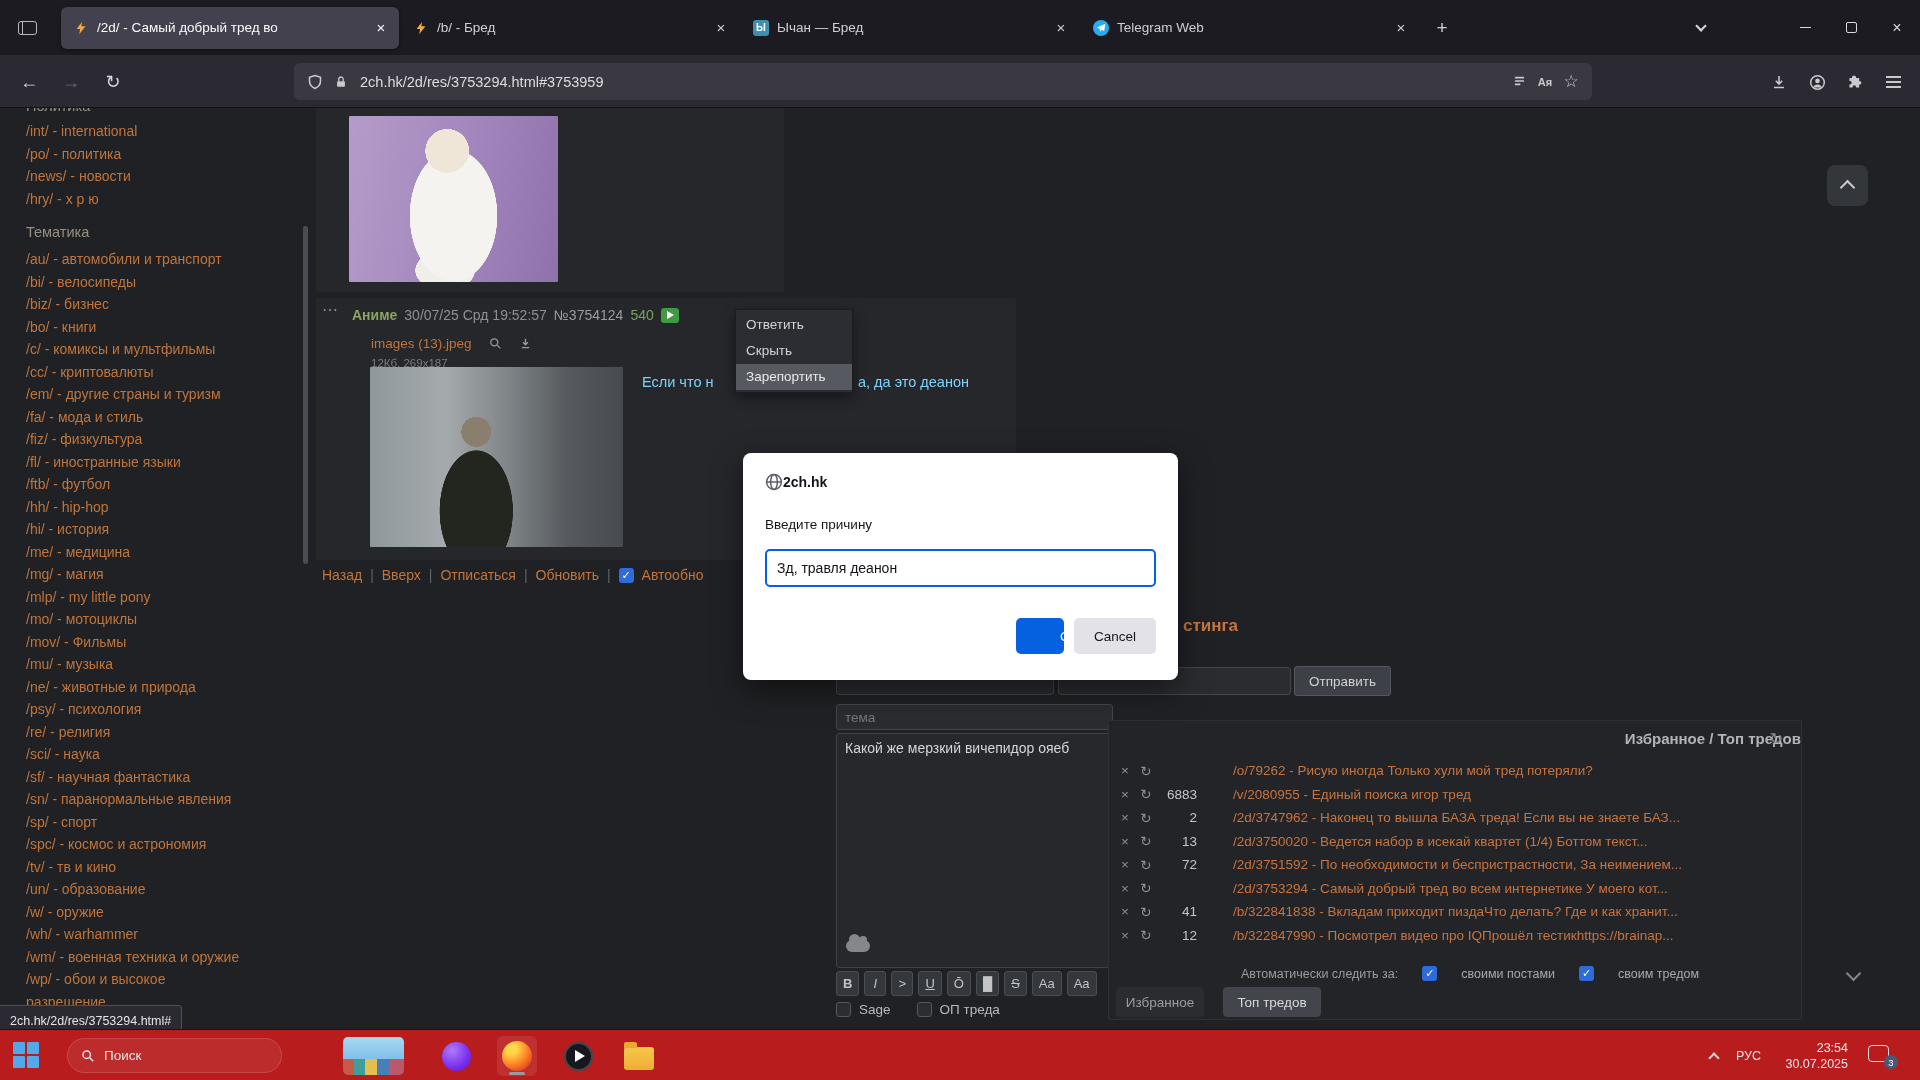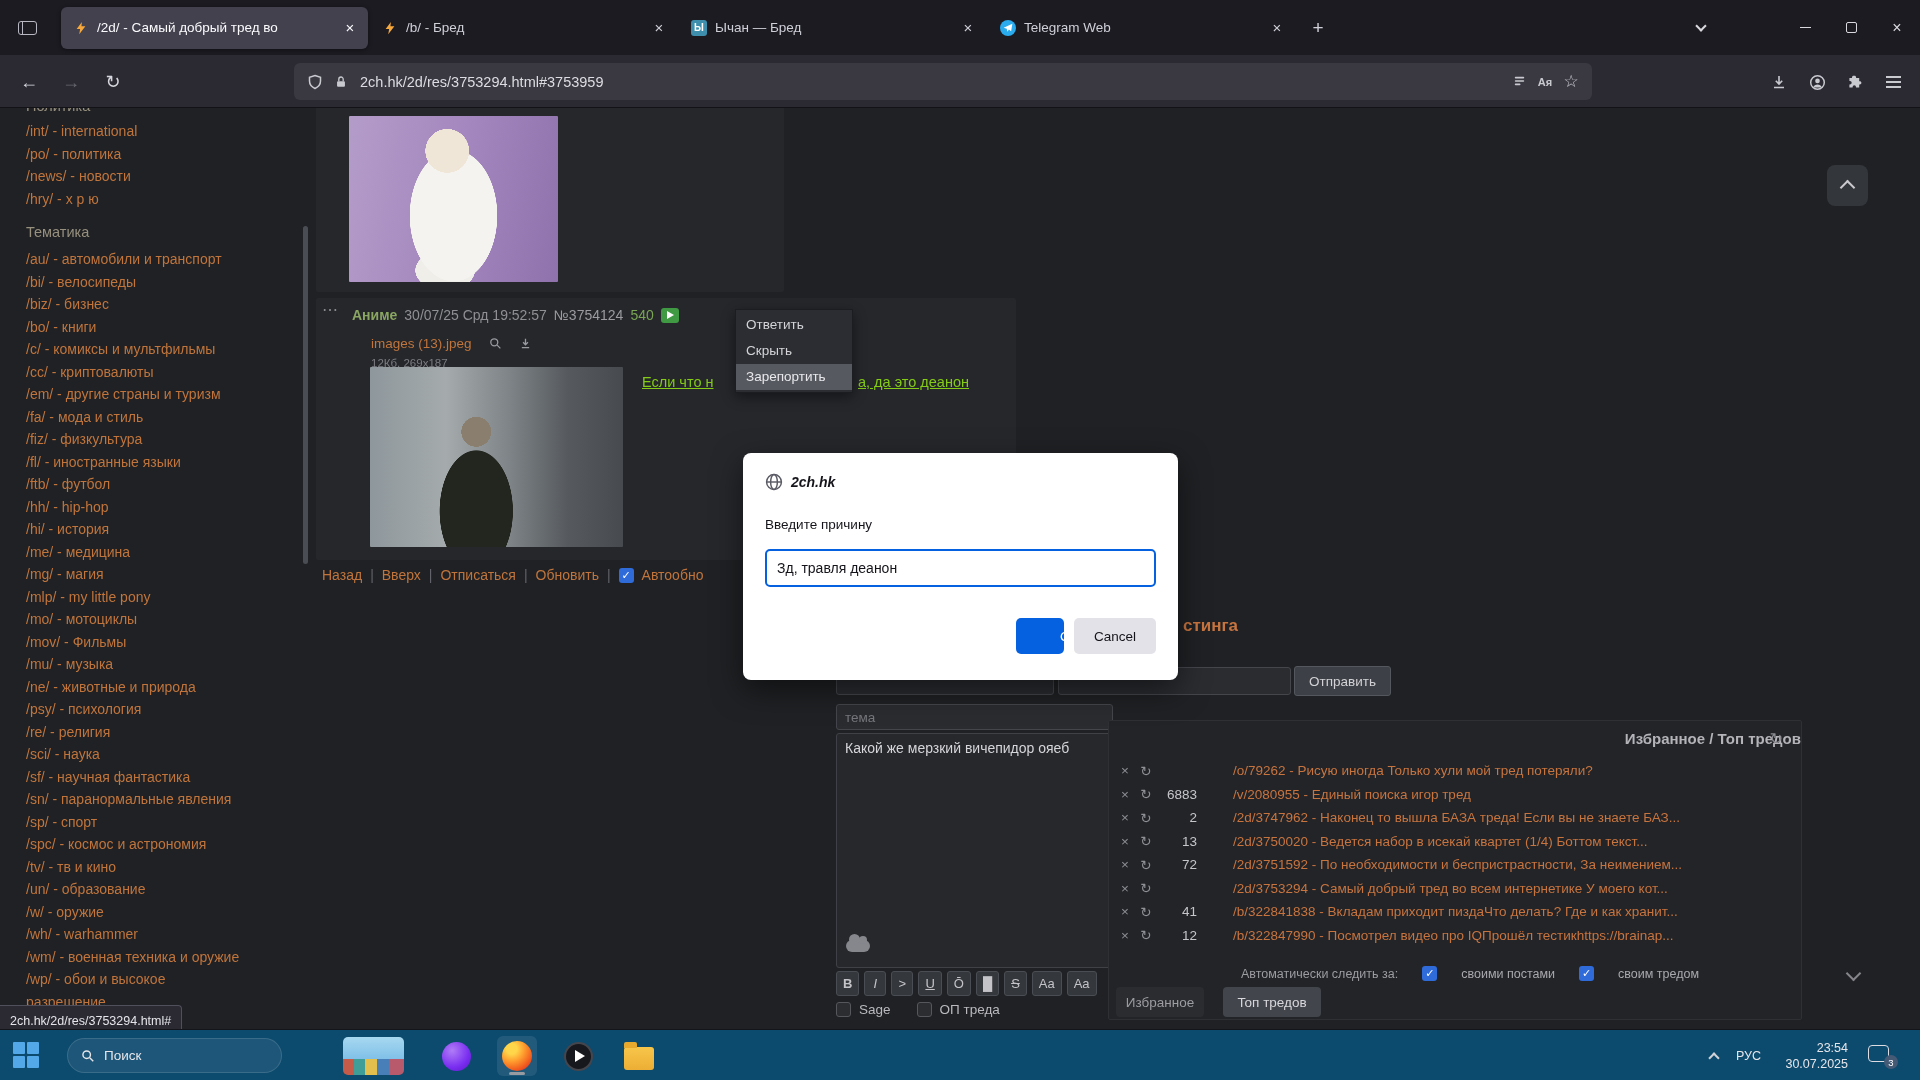--- a/index.html
+++ b/index.html
@@ -13,7 +13,7 @@
   .fxview .win { width:19px; height:14px; border:1.6px solid #b8b8c2; border-radius:3px; position:relative; }
   .fxview .win::before { content:""; position:absolute; left:3px; top:0; bottom:0; width:1.6px; background:#b8b8c2; }
   .tabs { display:flex; margin-left:16px; align-items:center; }
-  .tab { width:307px; height:42px; margin:0 1px; display:flex; align-items:center; padding:0 6px 0 12px; border-radius:6px; color:#cfcfd8; font-size:13.5px; }
+  .tab { width:338px; height:42px; margin:0 1px; display:flex; align-items:center; padding:0 6px 0 12px; border-radius:6px; color:#cfcfd8; font-size:13.5px; }
   .tab.active { background:#42414d; color:#fbfbfe; box-shadow:0 1px 4px rgba(0,0,0,.45); }
   .tab .title { flex:1; white-space:nowrap; overflow:hidden; margin:0 8px; }
   .tab .close { width:24px; height:24px; border-radius:4px; display:flex; align-items:center; justify-content:center; font-size:15px; color:inherit; }

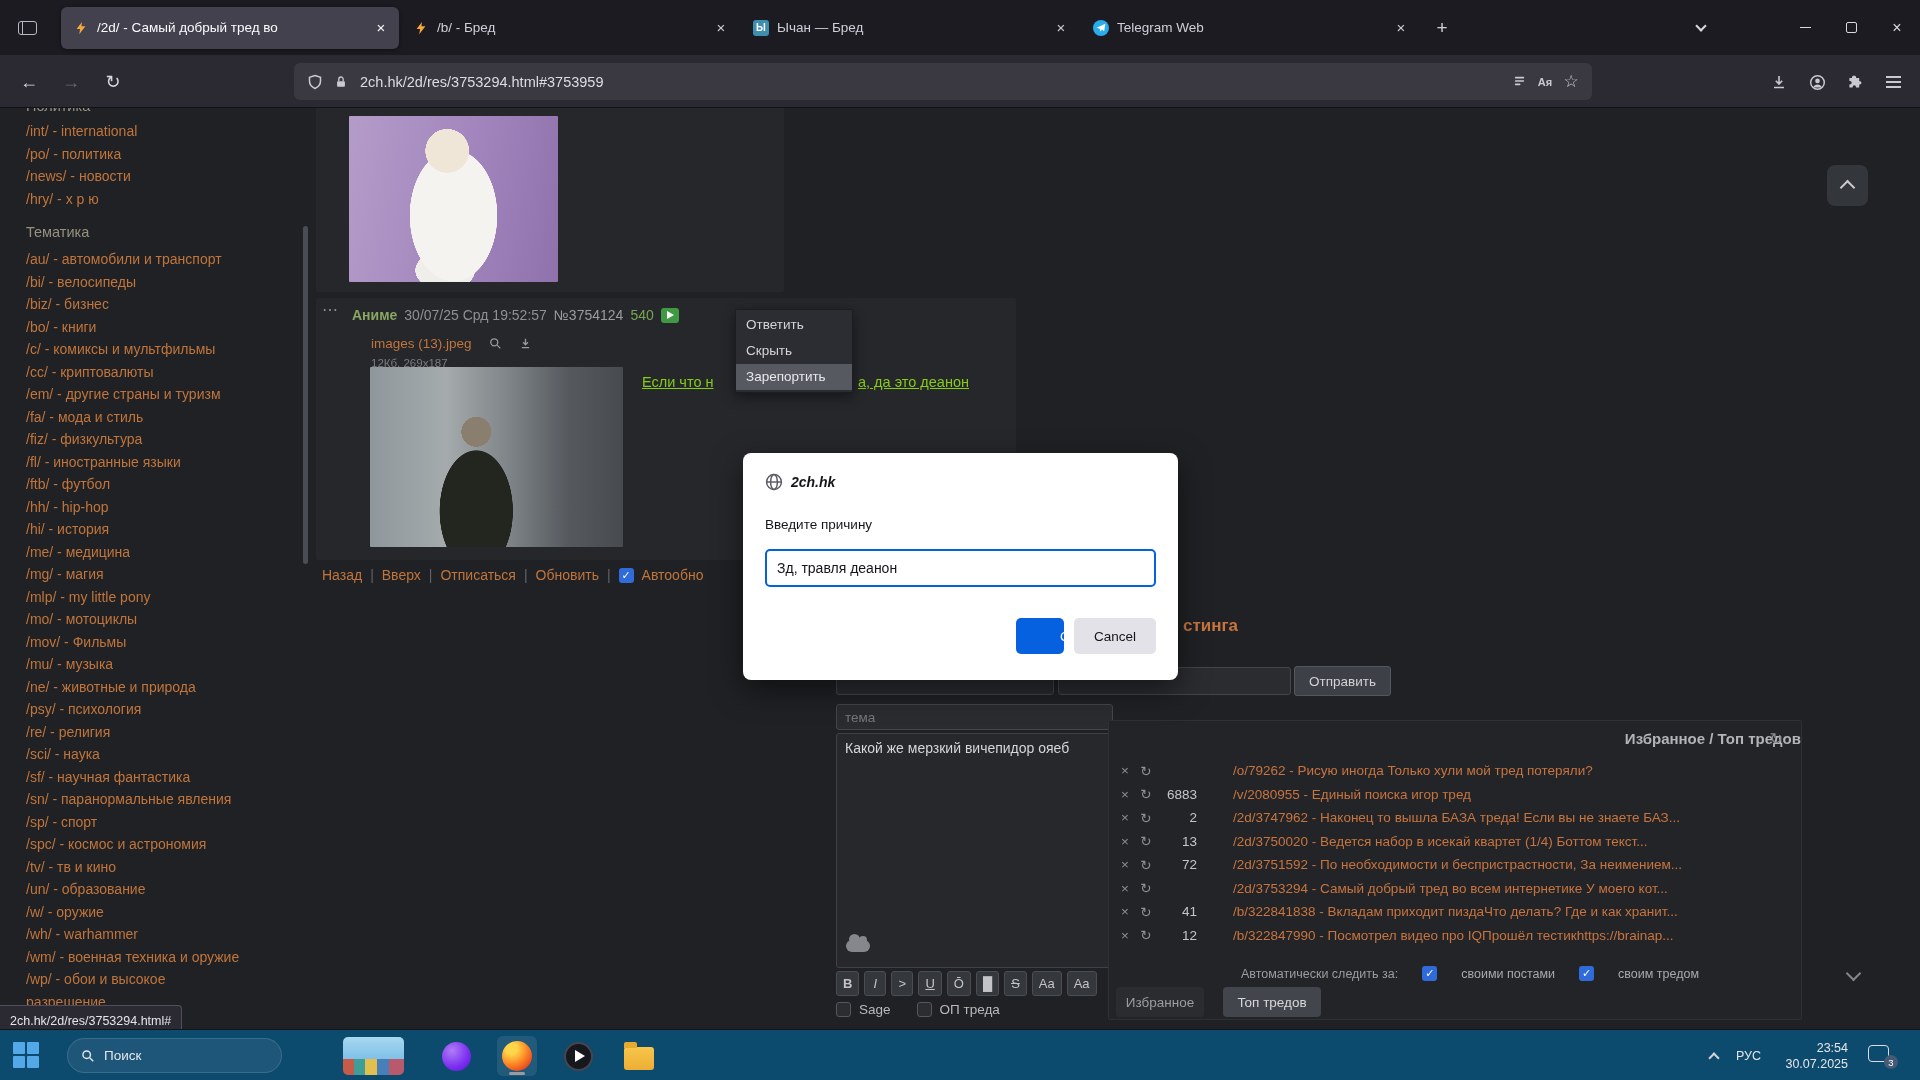--- a/index.html
+++ b/index.html
@@ -82,7 +82,7 @@
       radial-gradient(ellipse 52px 86px at 42% 80%, #23261f 0 70%, transparent 71%),
       radial-gradient(circle 15px at 42% 36%, #8a7f6e 0 99%, transparent 100%),
       linear-gradient(90deg, #8e979c 0%, #a5abac 30%, #7e8487 55%, #565a5e 78%, #474a4e 100%); }
-  .reply-frag { position:absolute; top:266px; color:#84cc16; font-size:14.5px;text-decoration:underline; }
+  .reply-frag { position:absolute; top:266px; color:#7dd3fc; font-size:14.5px; }
   .frag-l { left:642px; } .frag-r { left:858px; }
 
   

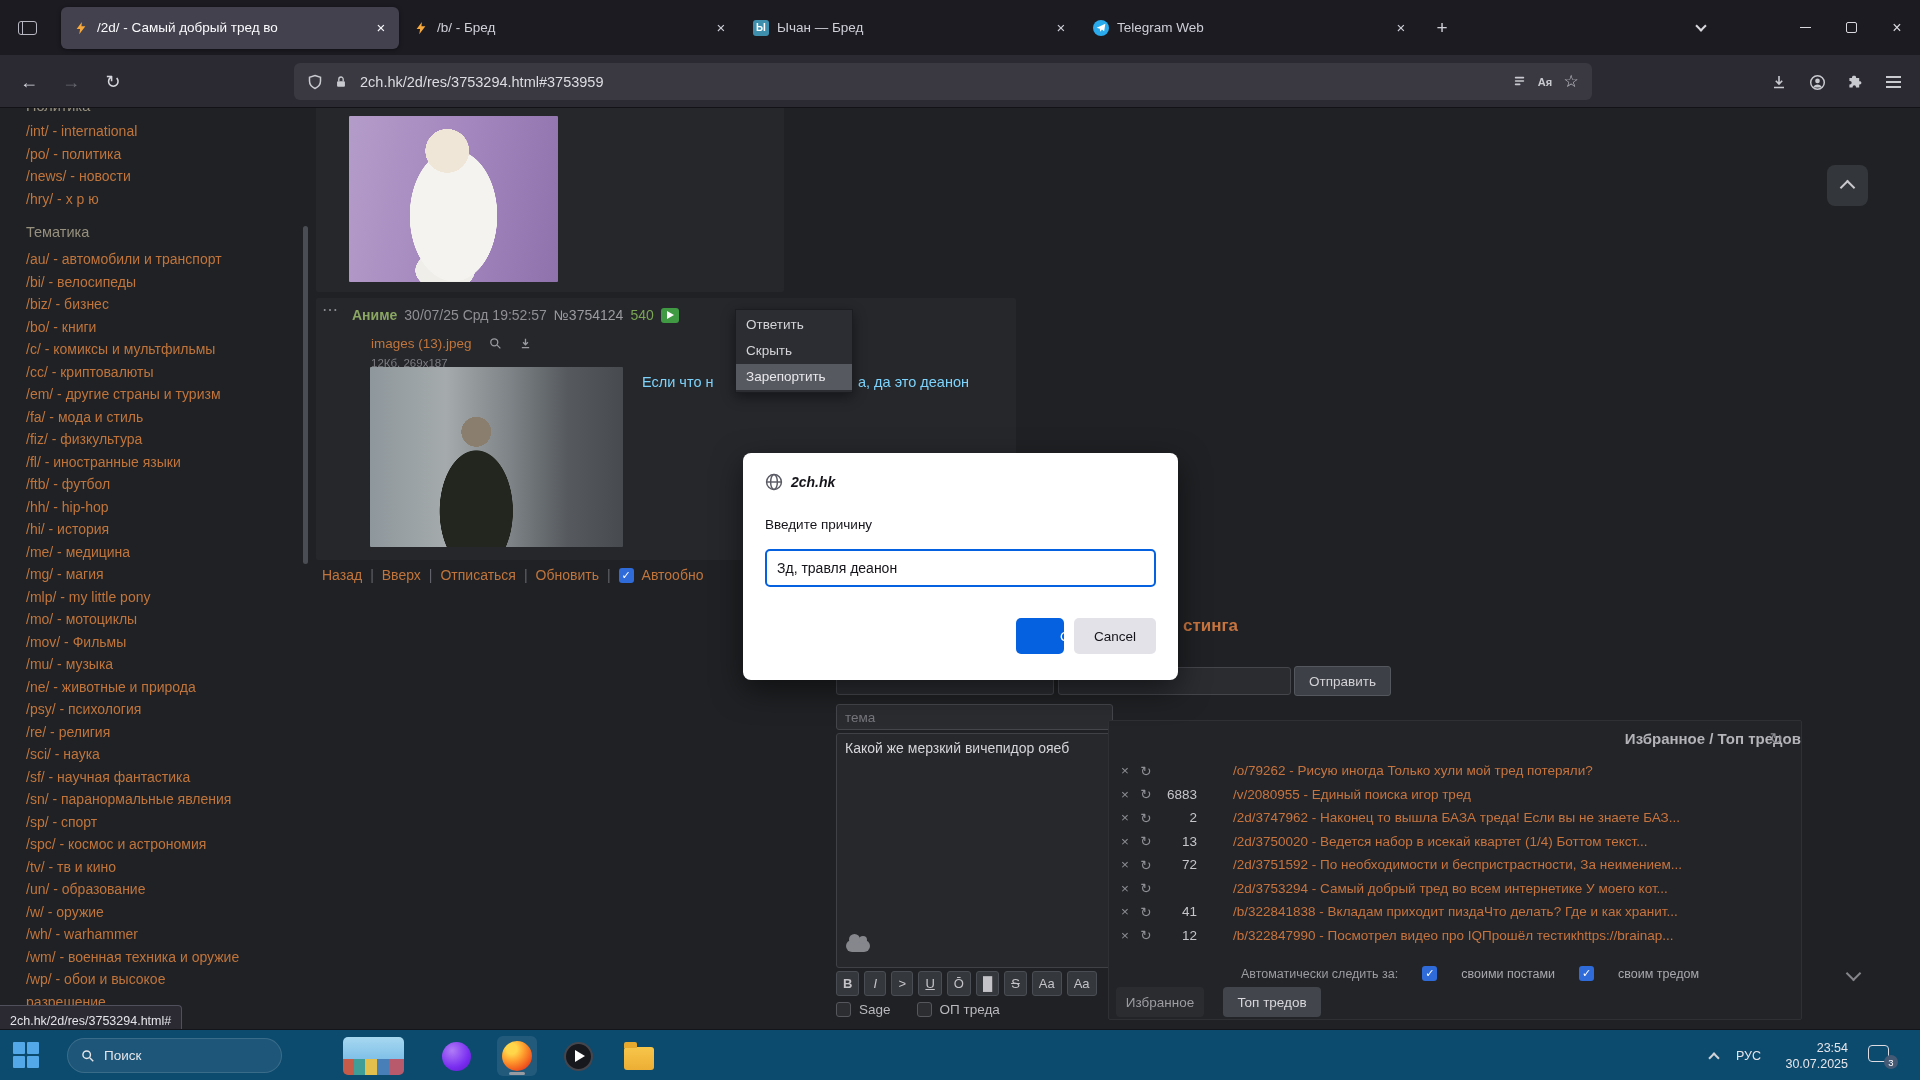--- a/index.html
+++ b/index.html
@@ -141,7 +141,7 @@
 
   
   .modal { position:absolute; left:743px; top:453px; width:435px; height:227px; background:#fff; border-radius:8px; box-shadow:0 10px 30px rgba(0,0,0,.5); z-index:100; color:#15141a; }
-  .m-head { position:absolute; left:22px; top:20px; display:flex; align-items:center; gap:8px; font-weight:bold; font-size:14px;font-style:italic; }
+  .m-head { position:absolute; left:22px; top:20px; display:flex; align-items:center; gap:0; font-weight:bold; font-size:14px; }
   .m-prompt { position:absolute; left:22px; top:64px; font-size:13.5px; }
   .m-input { position:absolute; left:22px; top:96px; width:391px; height:38px; border:2px solid #0561e0; border-radius:5px; font-size:14px; padding:0 10px; color:#15141a; outline:none; font-family:inherit; }
   .m-btns { position:absolute; right:22px; top:165px; display:flex; gap:10px; }

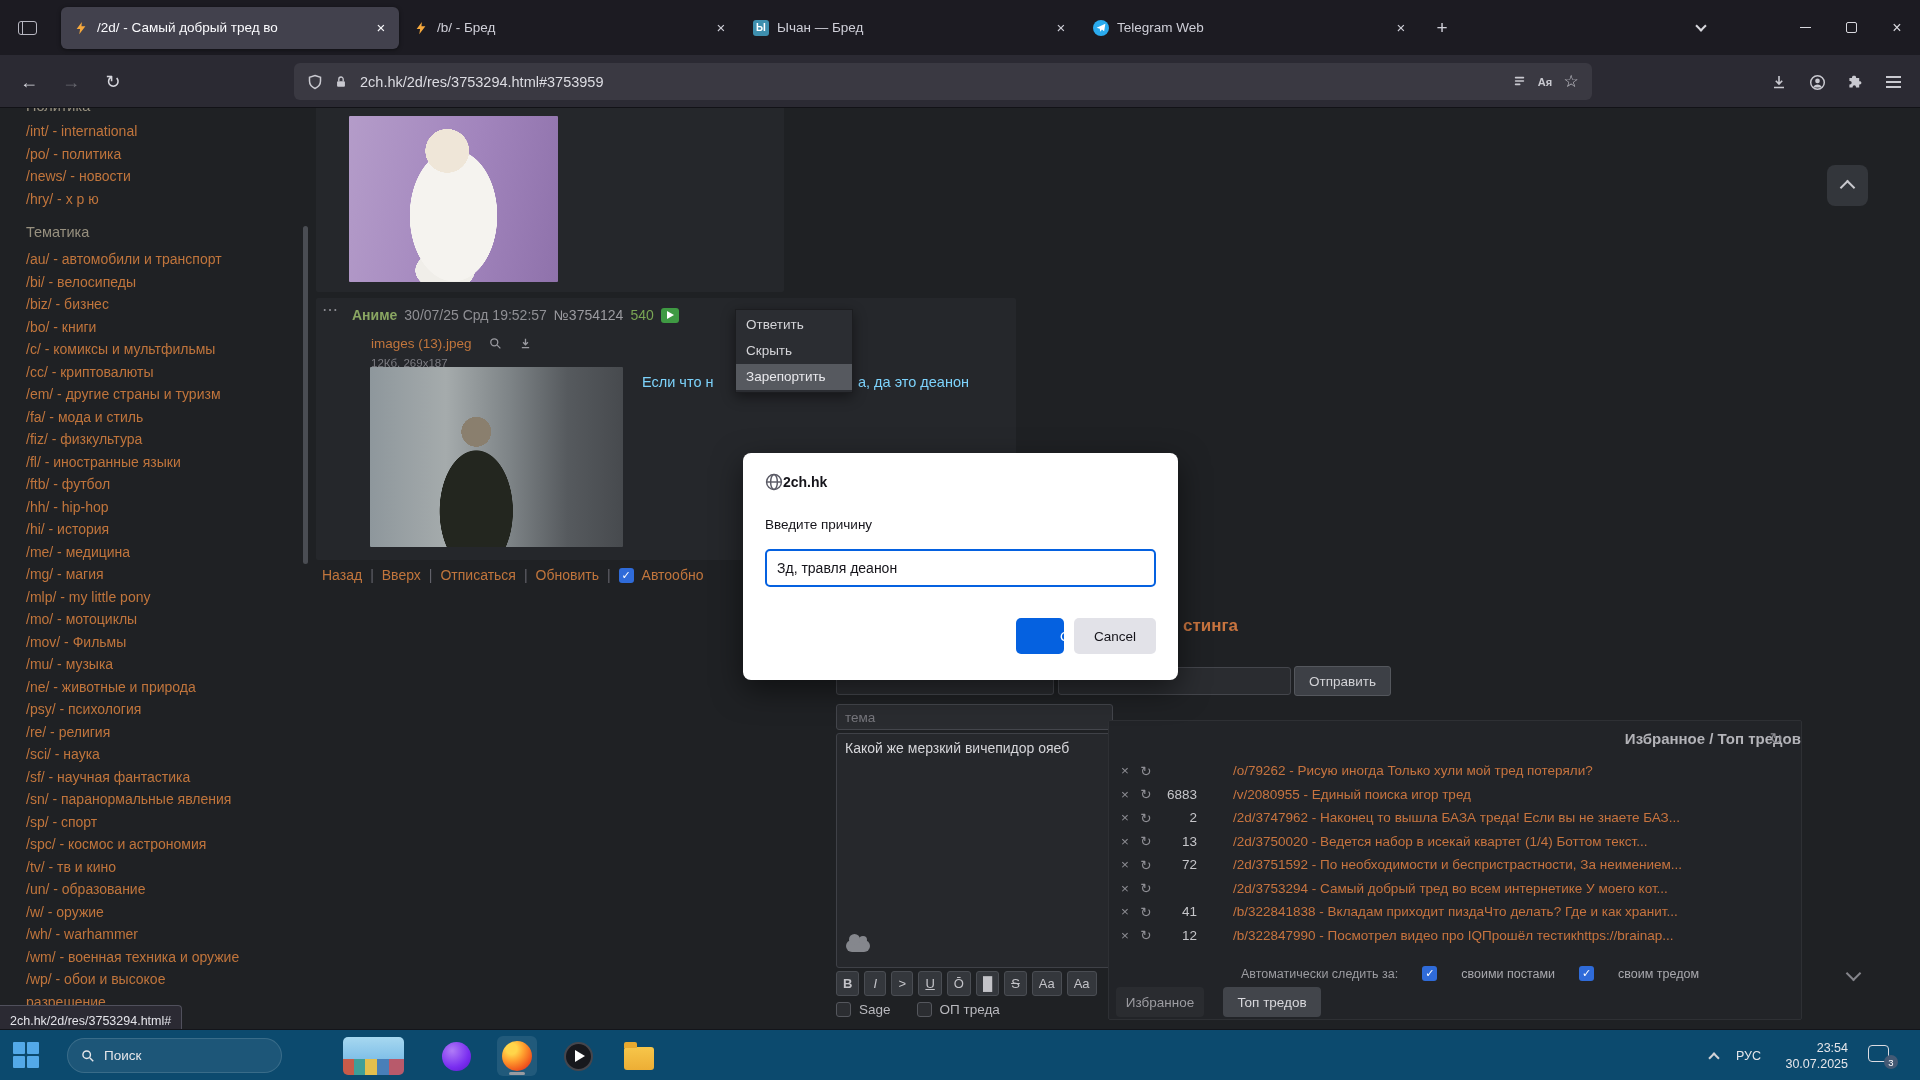--- a/index.html
+++ b/index.html
@@ -152,7 +152,7 @@
   .status { position:absolute; left:0; top:1005px; height:24px; background:#2b2a33; border:1px solid #50505c; border-left:none; border-bottom:none; border-top-right-radius:4px; color:#e4e4ea; font-size:12.5px; line-height:22px; padding:4px 10px; z-index:120; }
 
   
-  .taskbar { position:absolute; left:0; top:1029px; width:1920px; height:51px; background:#0c4a6e; border-top:1px solid #14151a; z-index:200; }
+  .taskbar { position:absolute; left:0; top:1029px; width:1920px; height:51px; background:#b91c1c; border-top:1px solid #14151a; z-index:200; }
   .tb-start { position:absolute; left:13px; top:12px; width:26px; height:26px; display:grid; grid-template-columns:12px 12px; grid-template-rows:12px 12px; gap:2px; }
   .tb-start span { background:#53a9e8; border-radius:1px; }
   .tb-search { position:absolute; left:67px; top:8px; width:215px; height:35px; border-radius:18px; background:rgba(255,255,255,.07); border:1px solid rgba(255,255,255,.13); display:flex; align-items:center; color:#e6e6ea; font-size:13.5px; }

